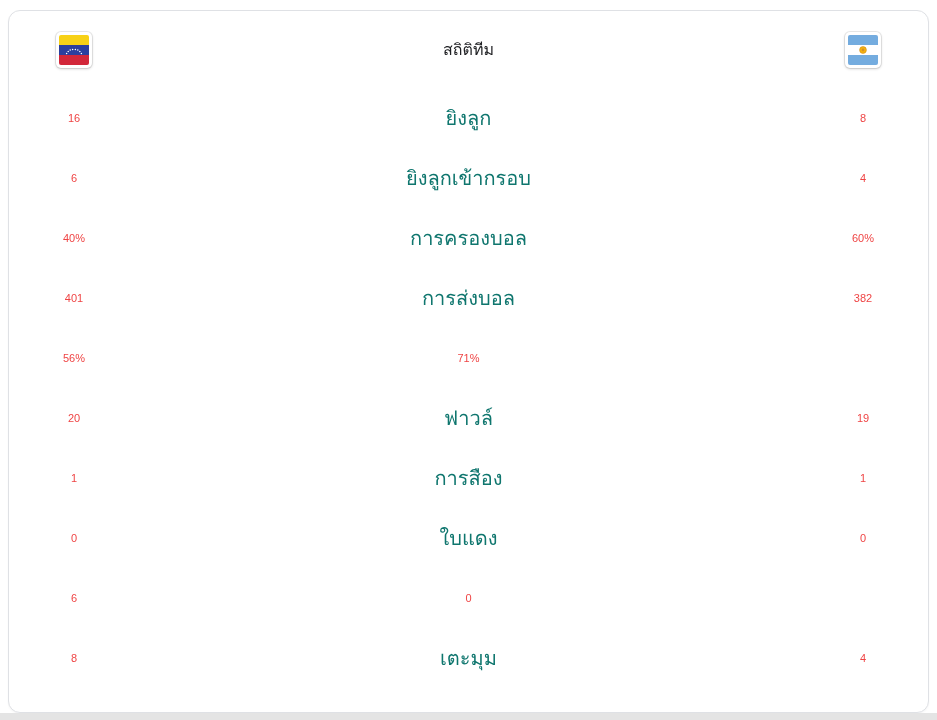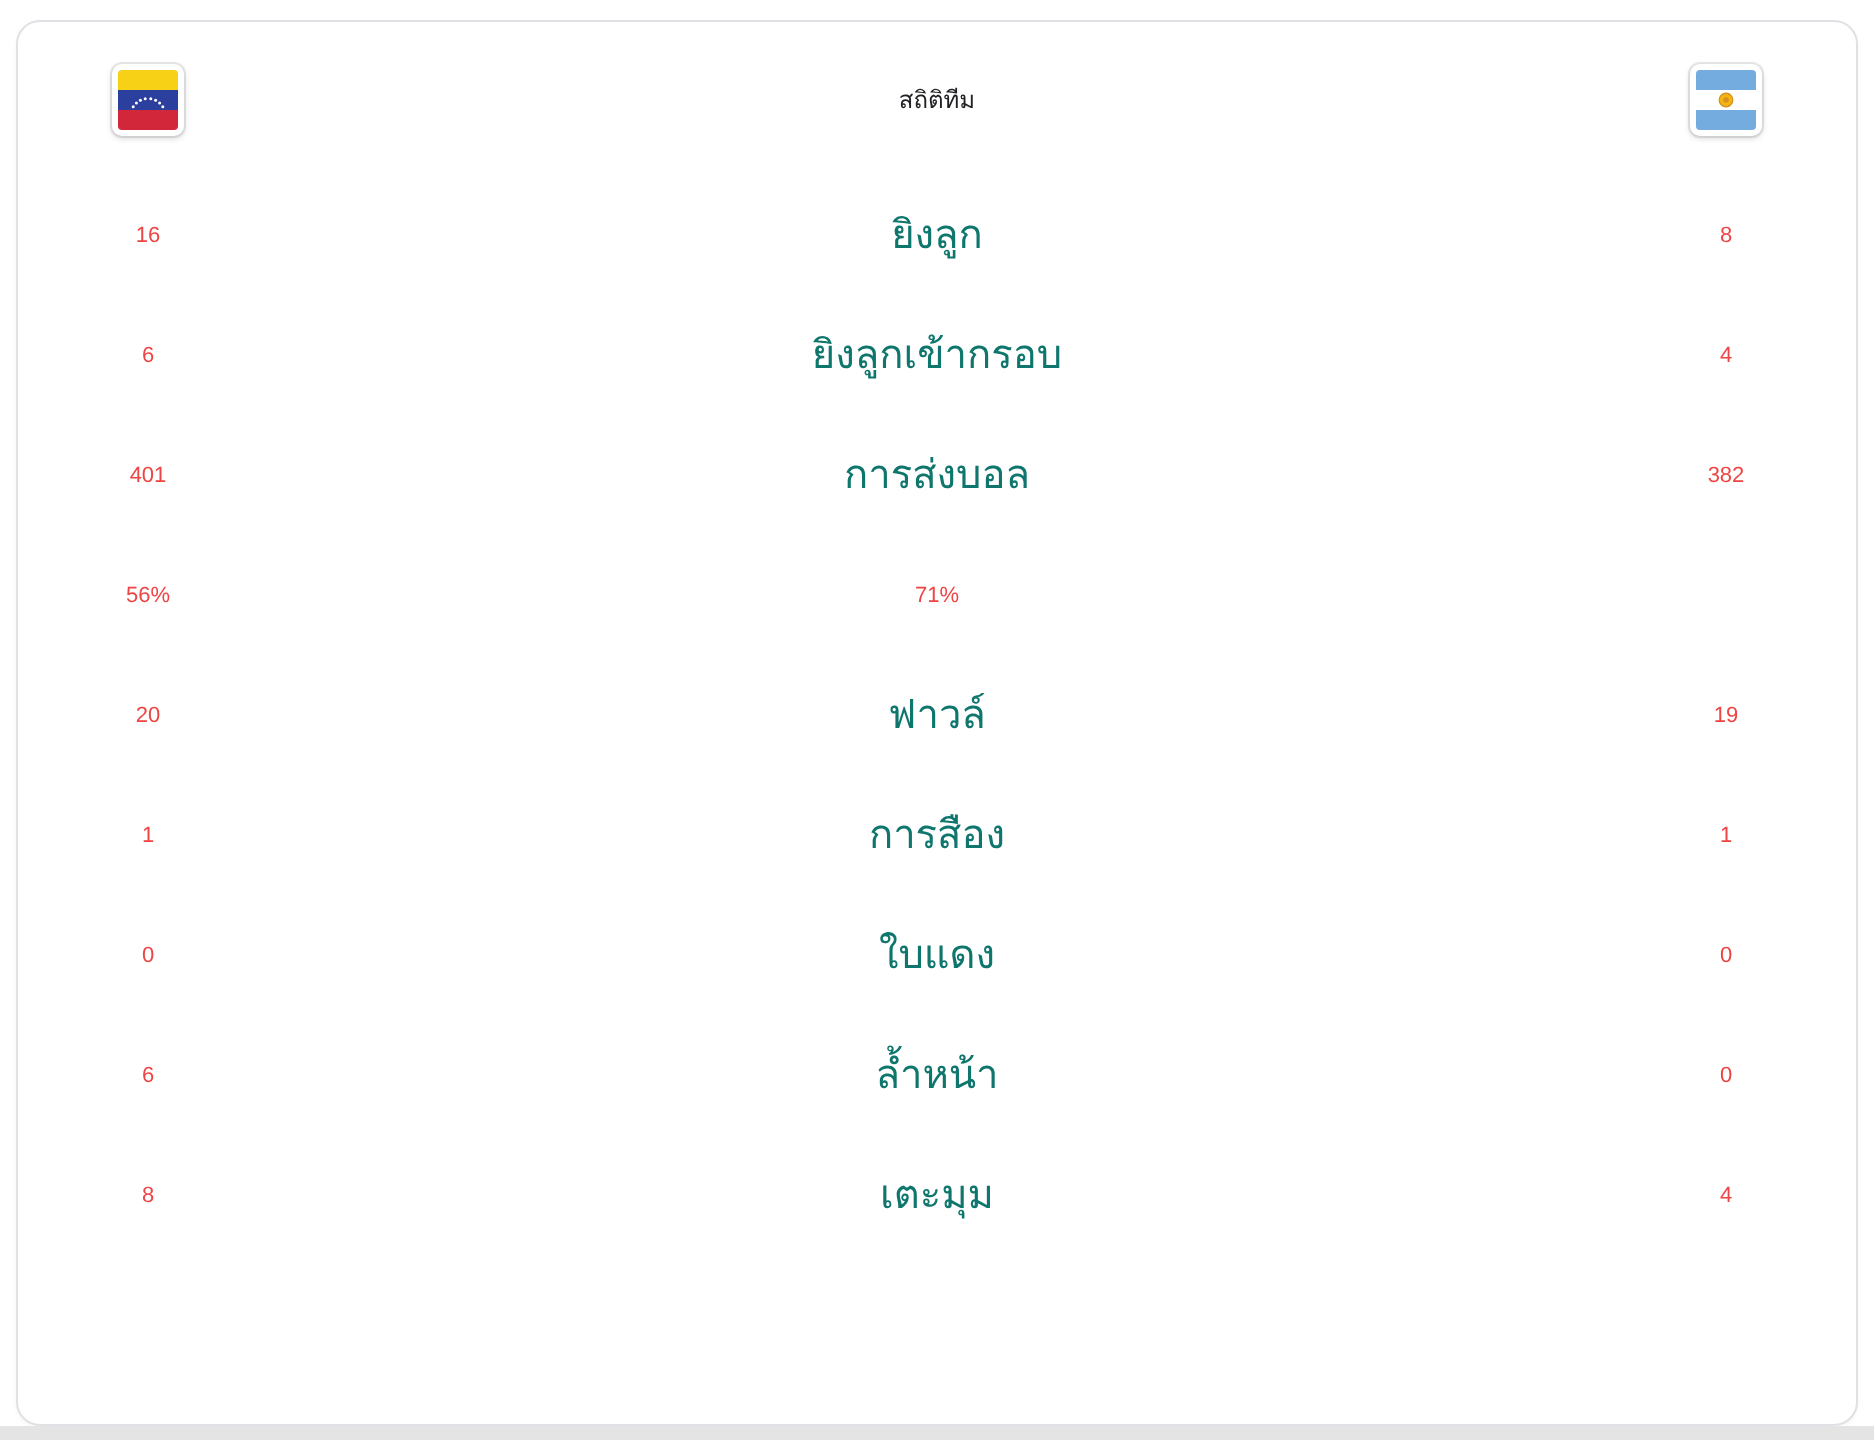--- a/index.html
+++ b/index.html
@@ -40,7 +40,7 @@
     line-height: 1.2;
   }
   .title {
-    font-size: 12px;
+    font-size: 16px;
     color: #202124;
   }
   .flag-box {

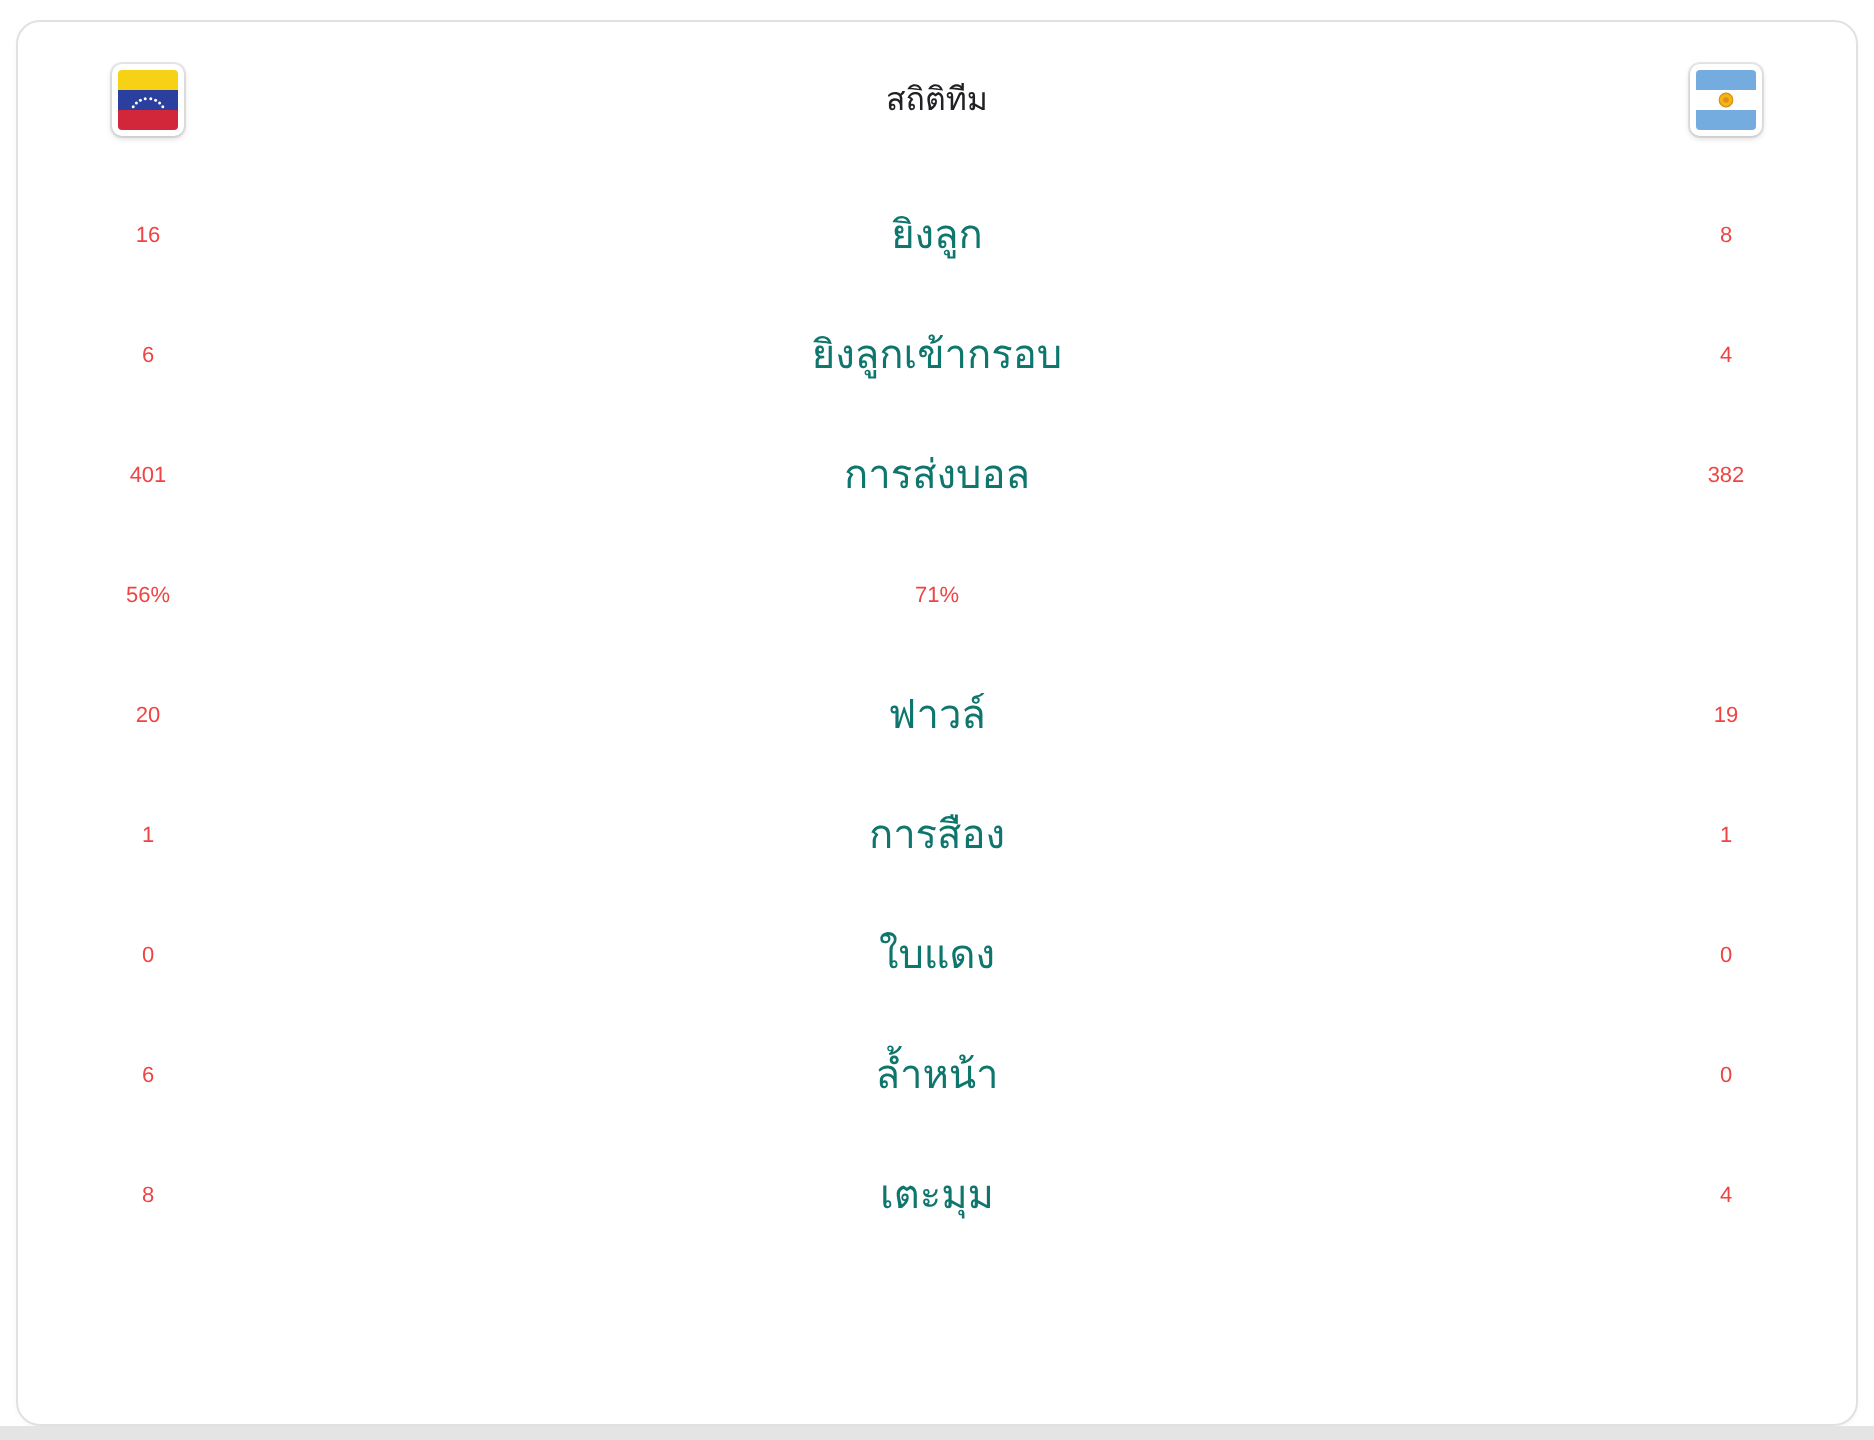--- a/index.html
+++ b/index.html
@@ -112,6 +112,11 @@
     <div class="cell value">4</div>
   </div>
 
+  <div class="row">
+    <div class="cell value">40%</div>
+    <div class="cell label">การครองบอล</div>
+    <div class="cell value">60%</div>
+  </div>
 
   <div class="row">
     <div class="cell value">401</div>

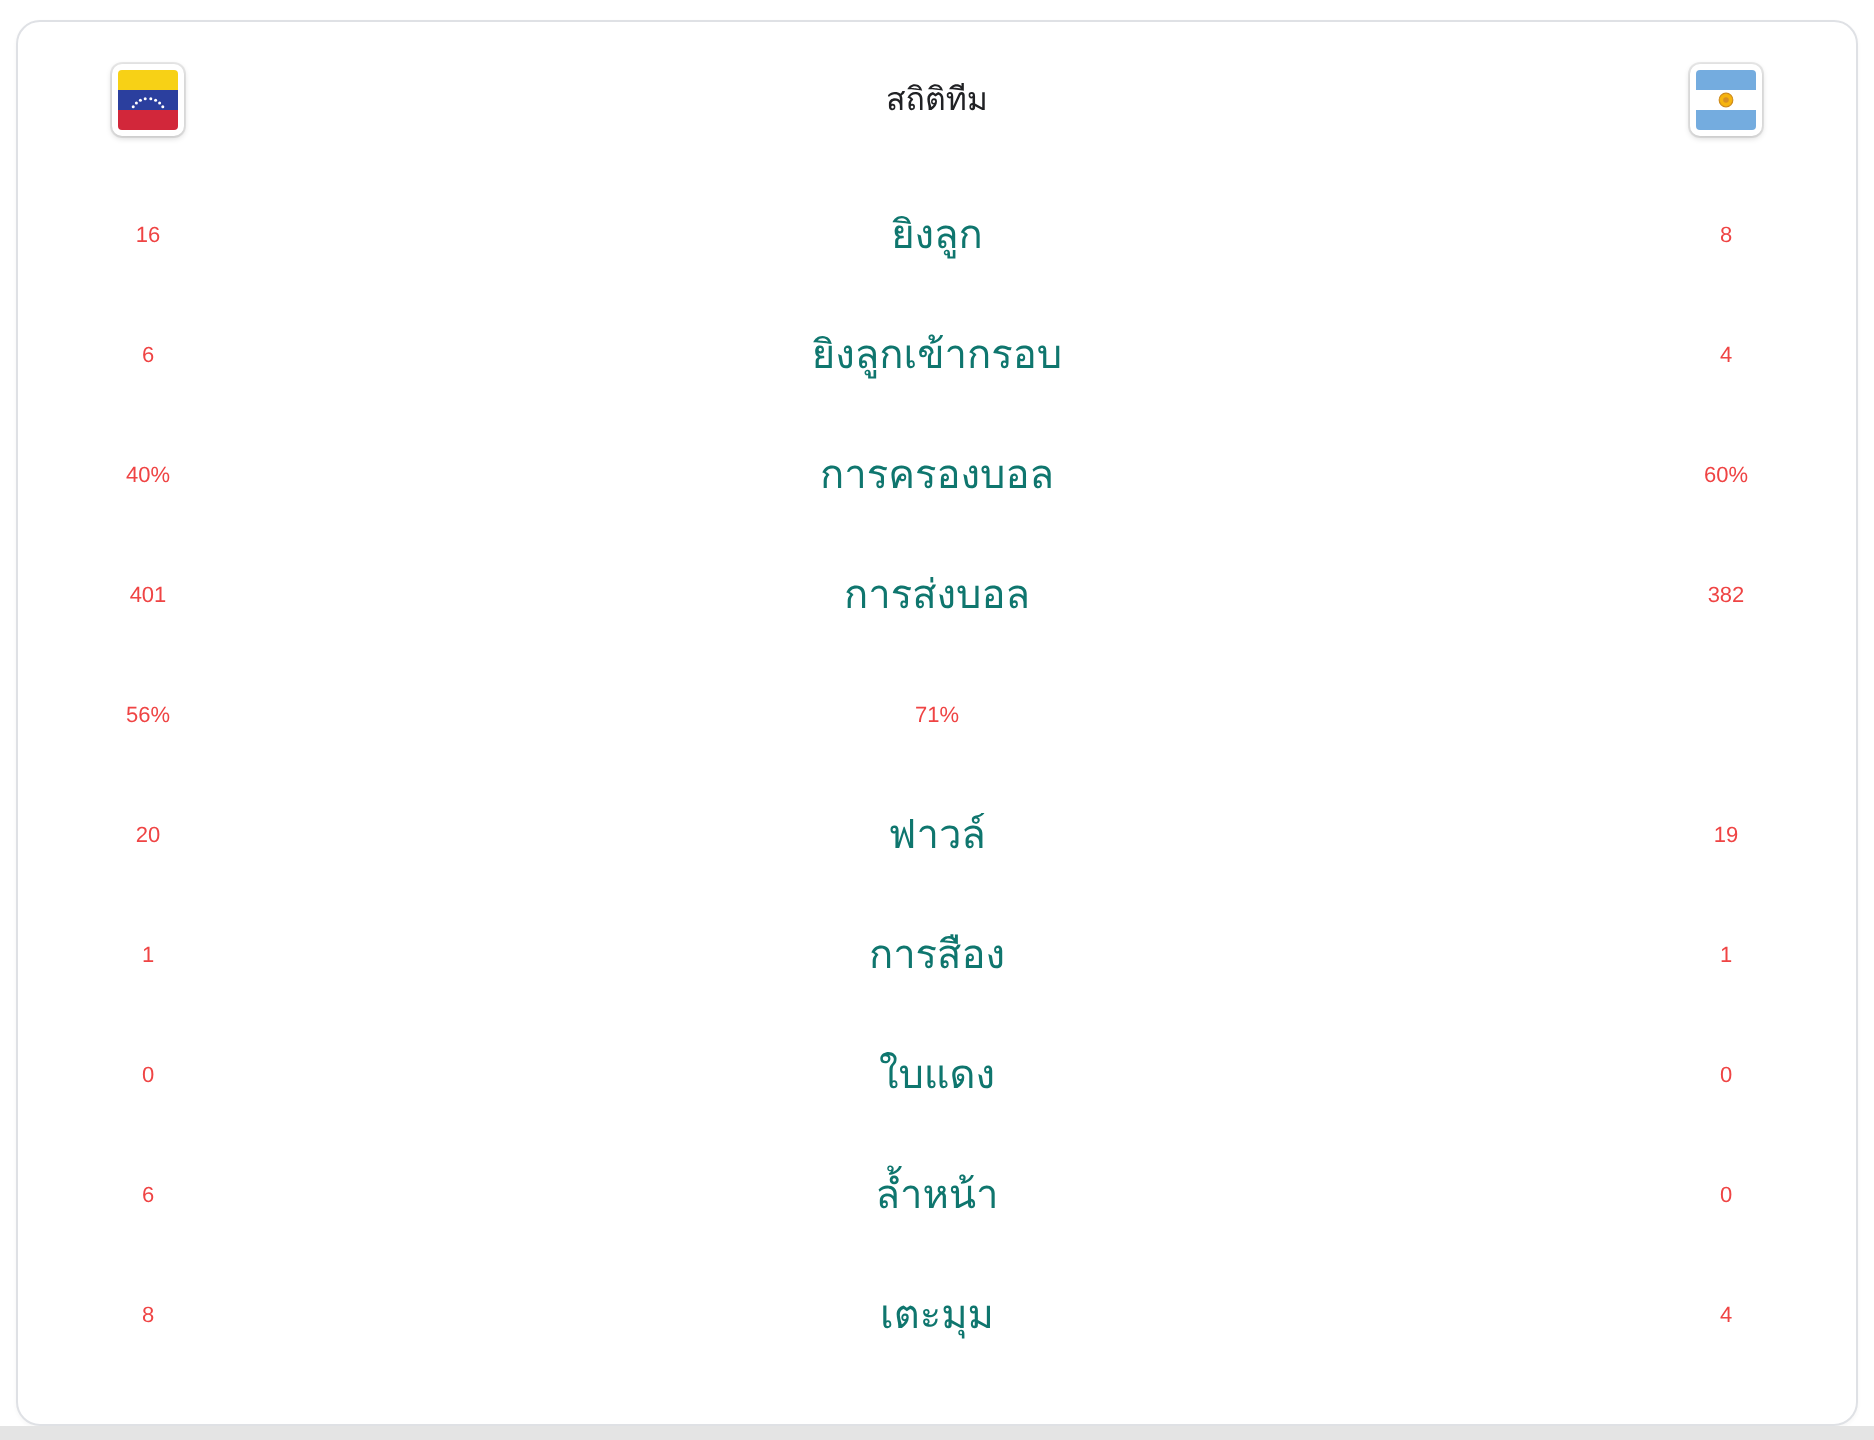--- a/index.html
+++ b/index.html
@@ -149,7 +149,6 @@
 
   <div class="row">
     <div class="cell value">6</div>
-    <div class="cell label">ล้ำหน้า</div>
     <div class="cell value">0</div>
   </div>
 

